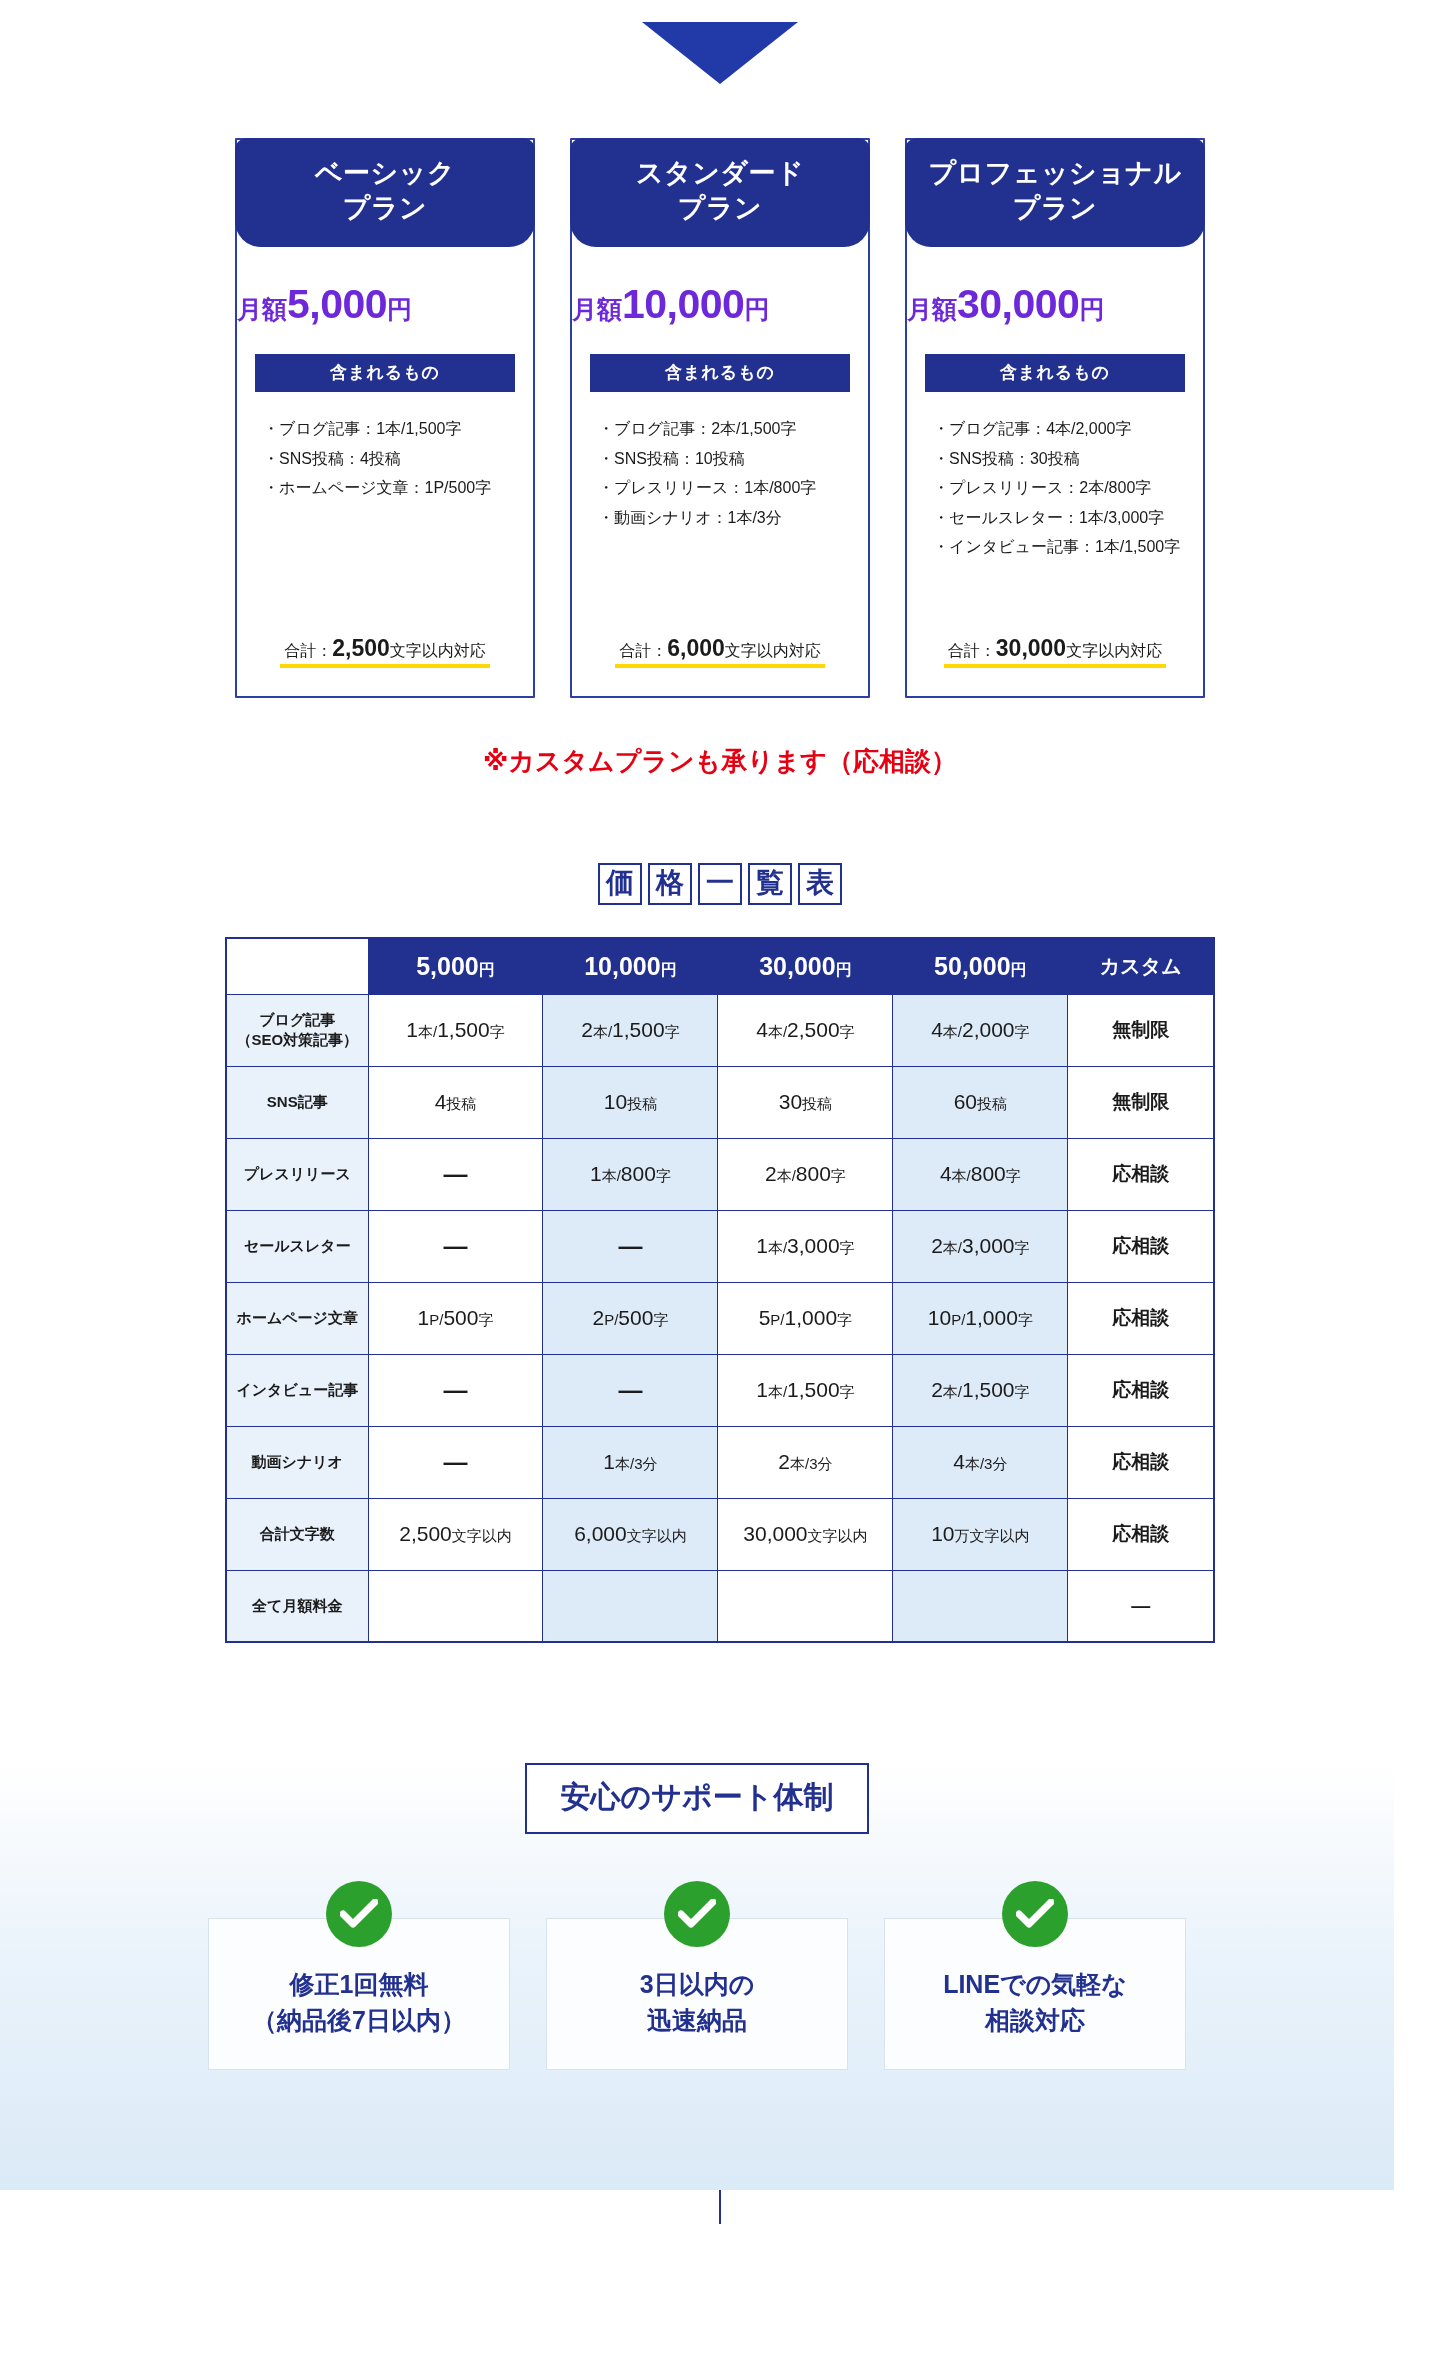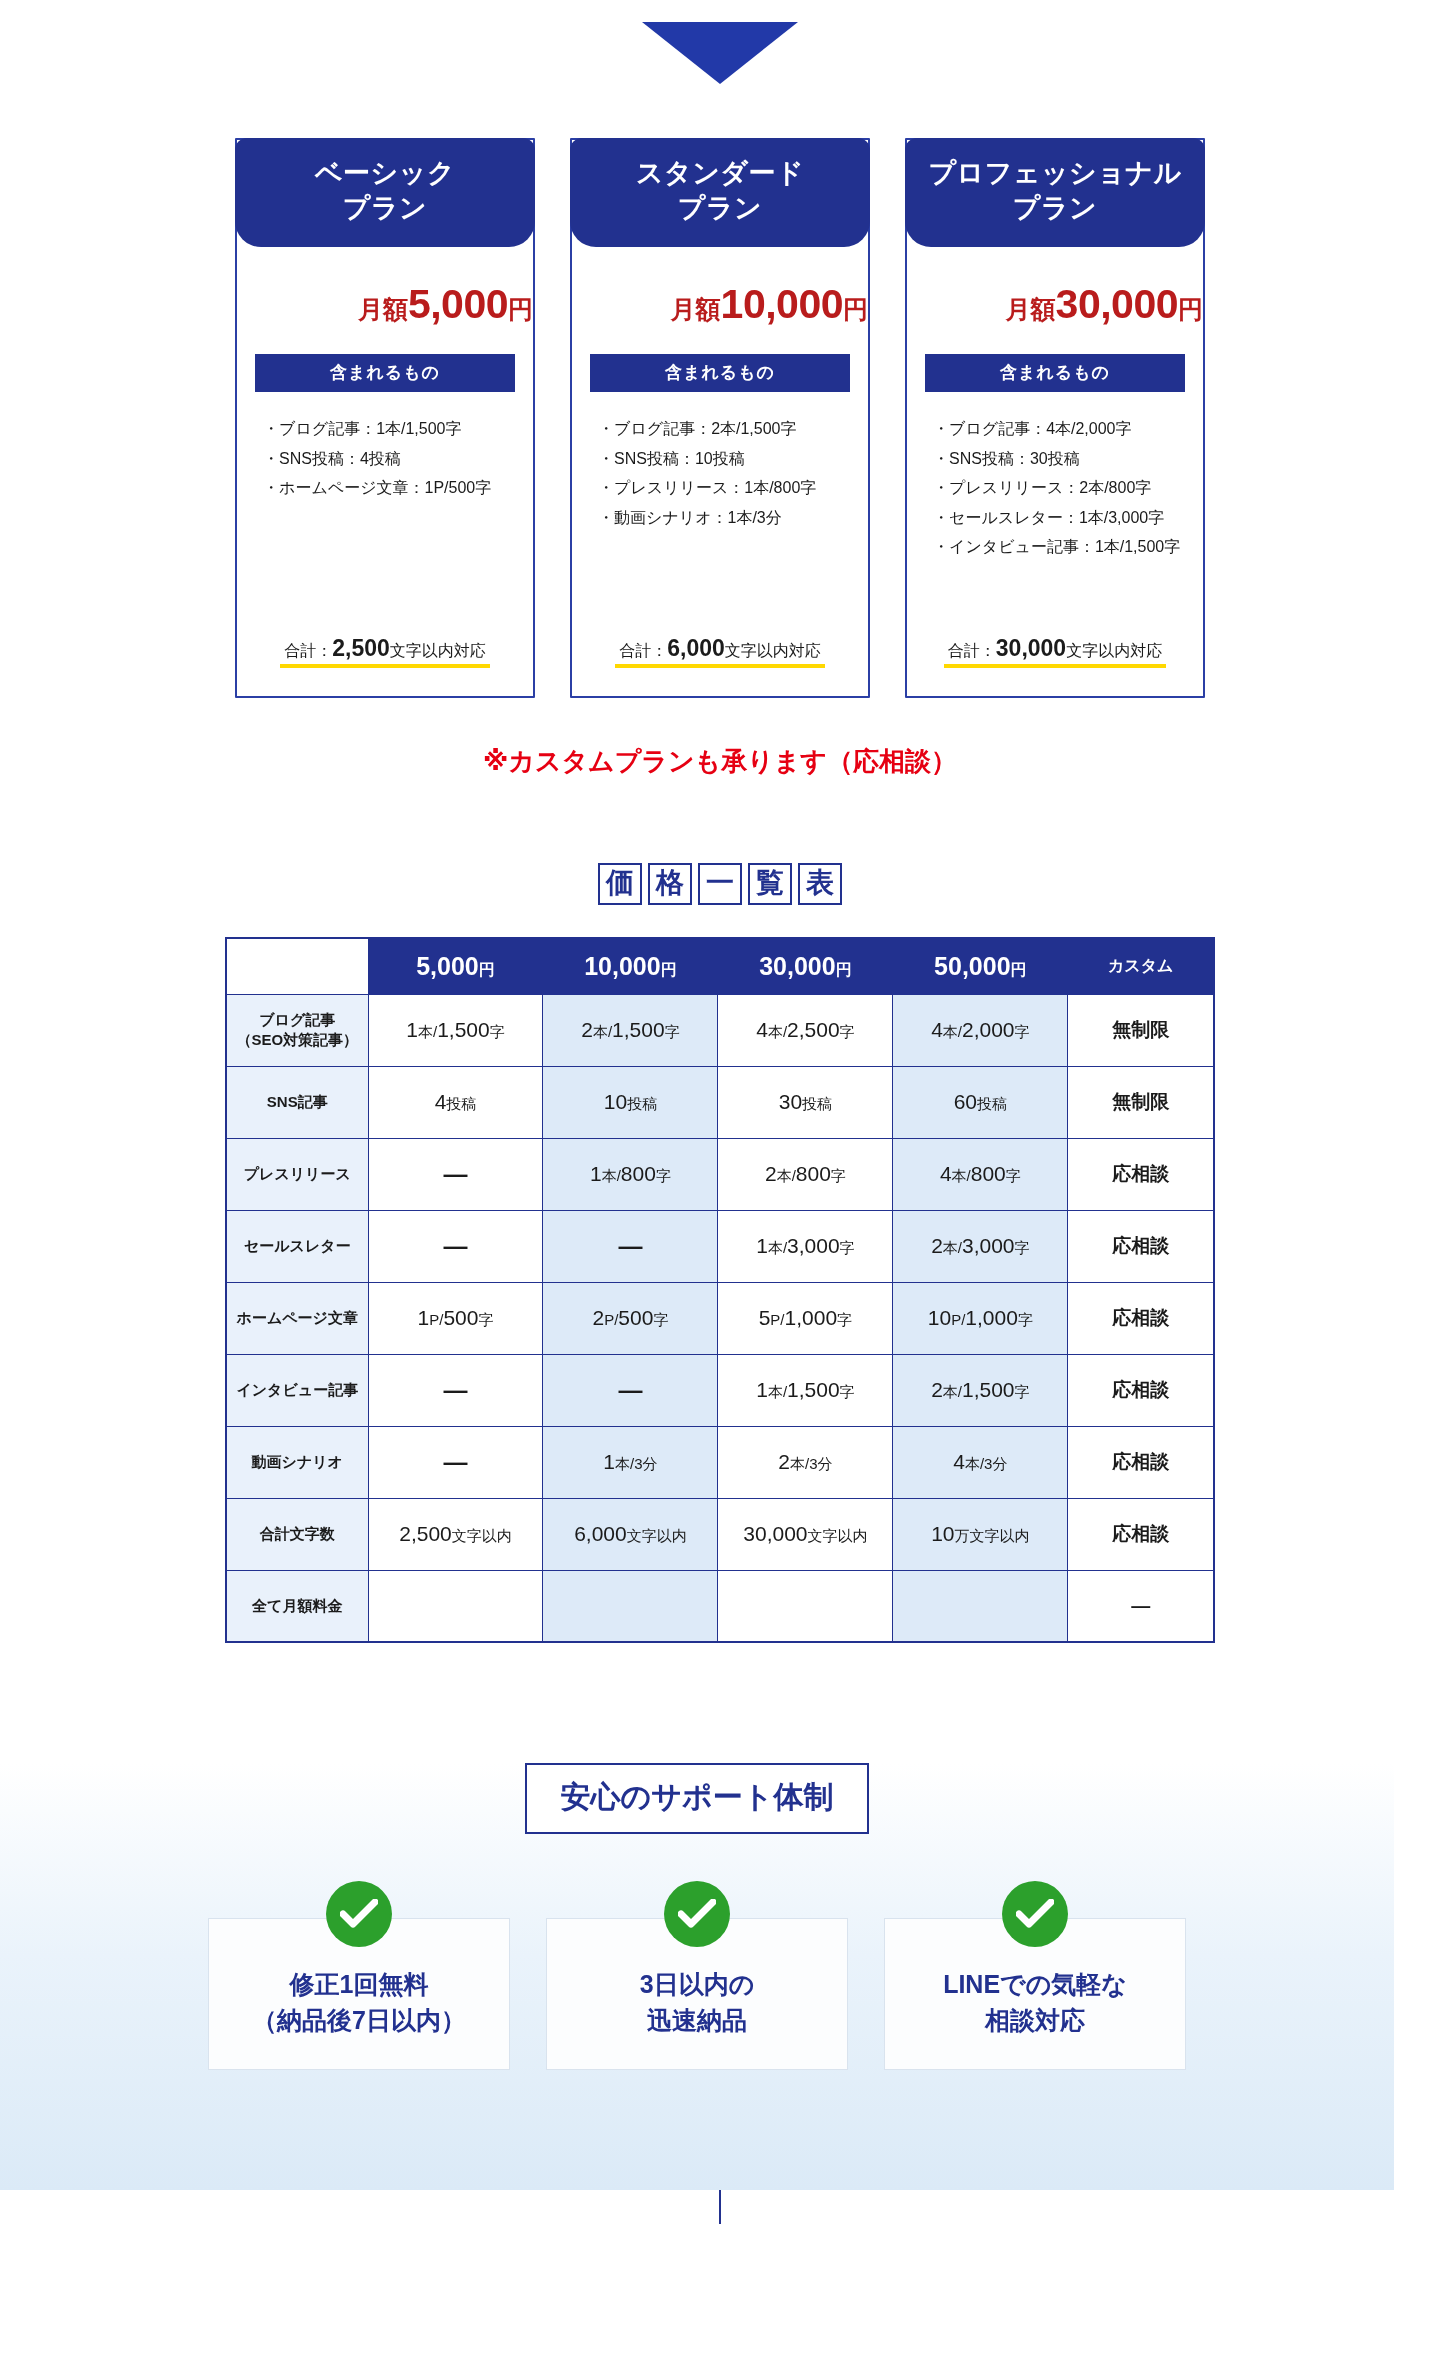--- a/index.html
+++ b/index.html
@@ -60,9 +60,9 @@
     letter-spacing: 0.5px;
   }
   .plan-price {
-    text-align: right;
+    text-align: left;
     margin-top: 34px;
-    color: #b91c1c;
+    color: #6d28d9;
     font-weight: bold;
     white-space: nowrap;
   }

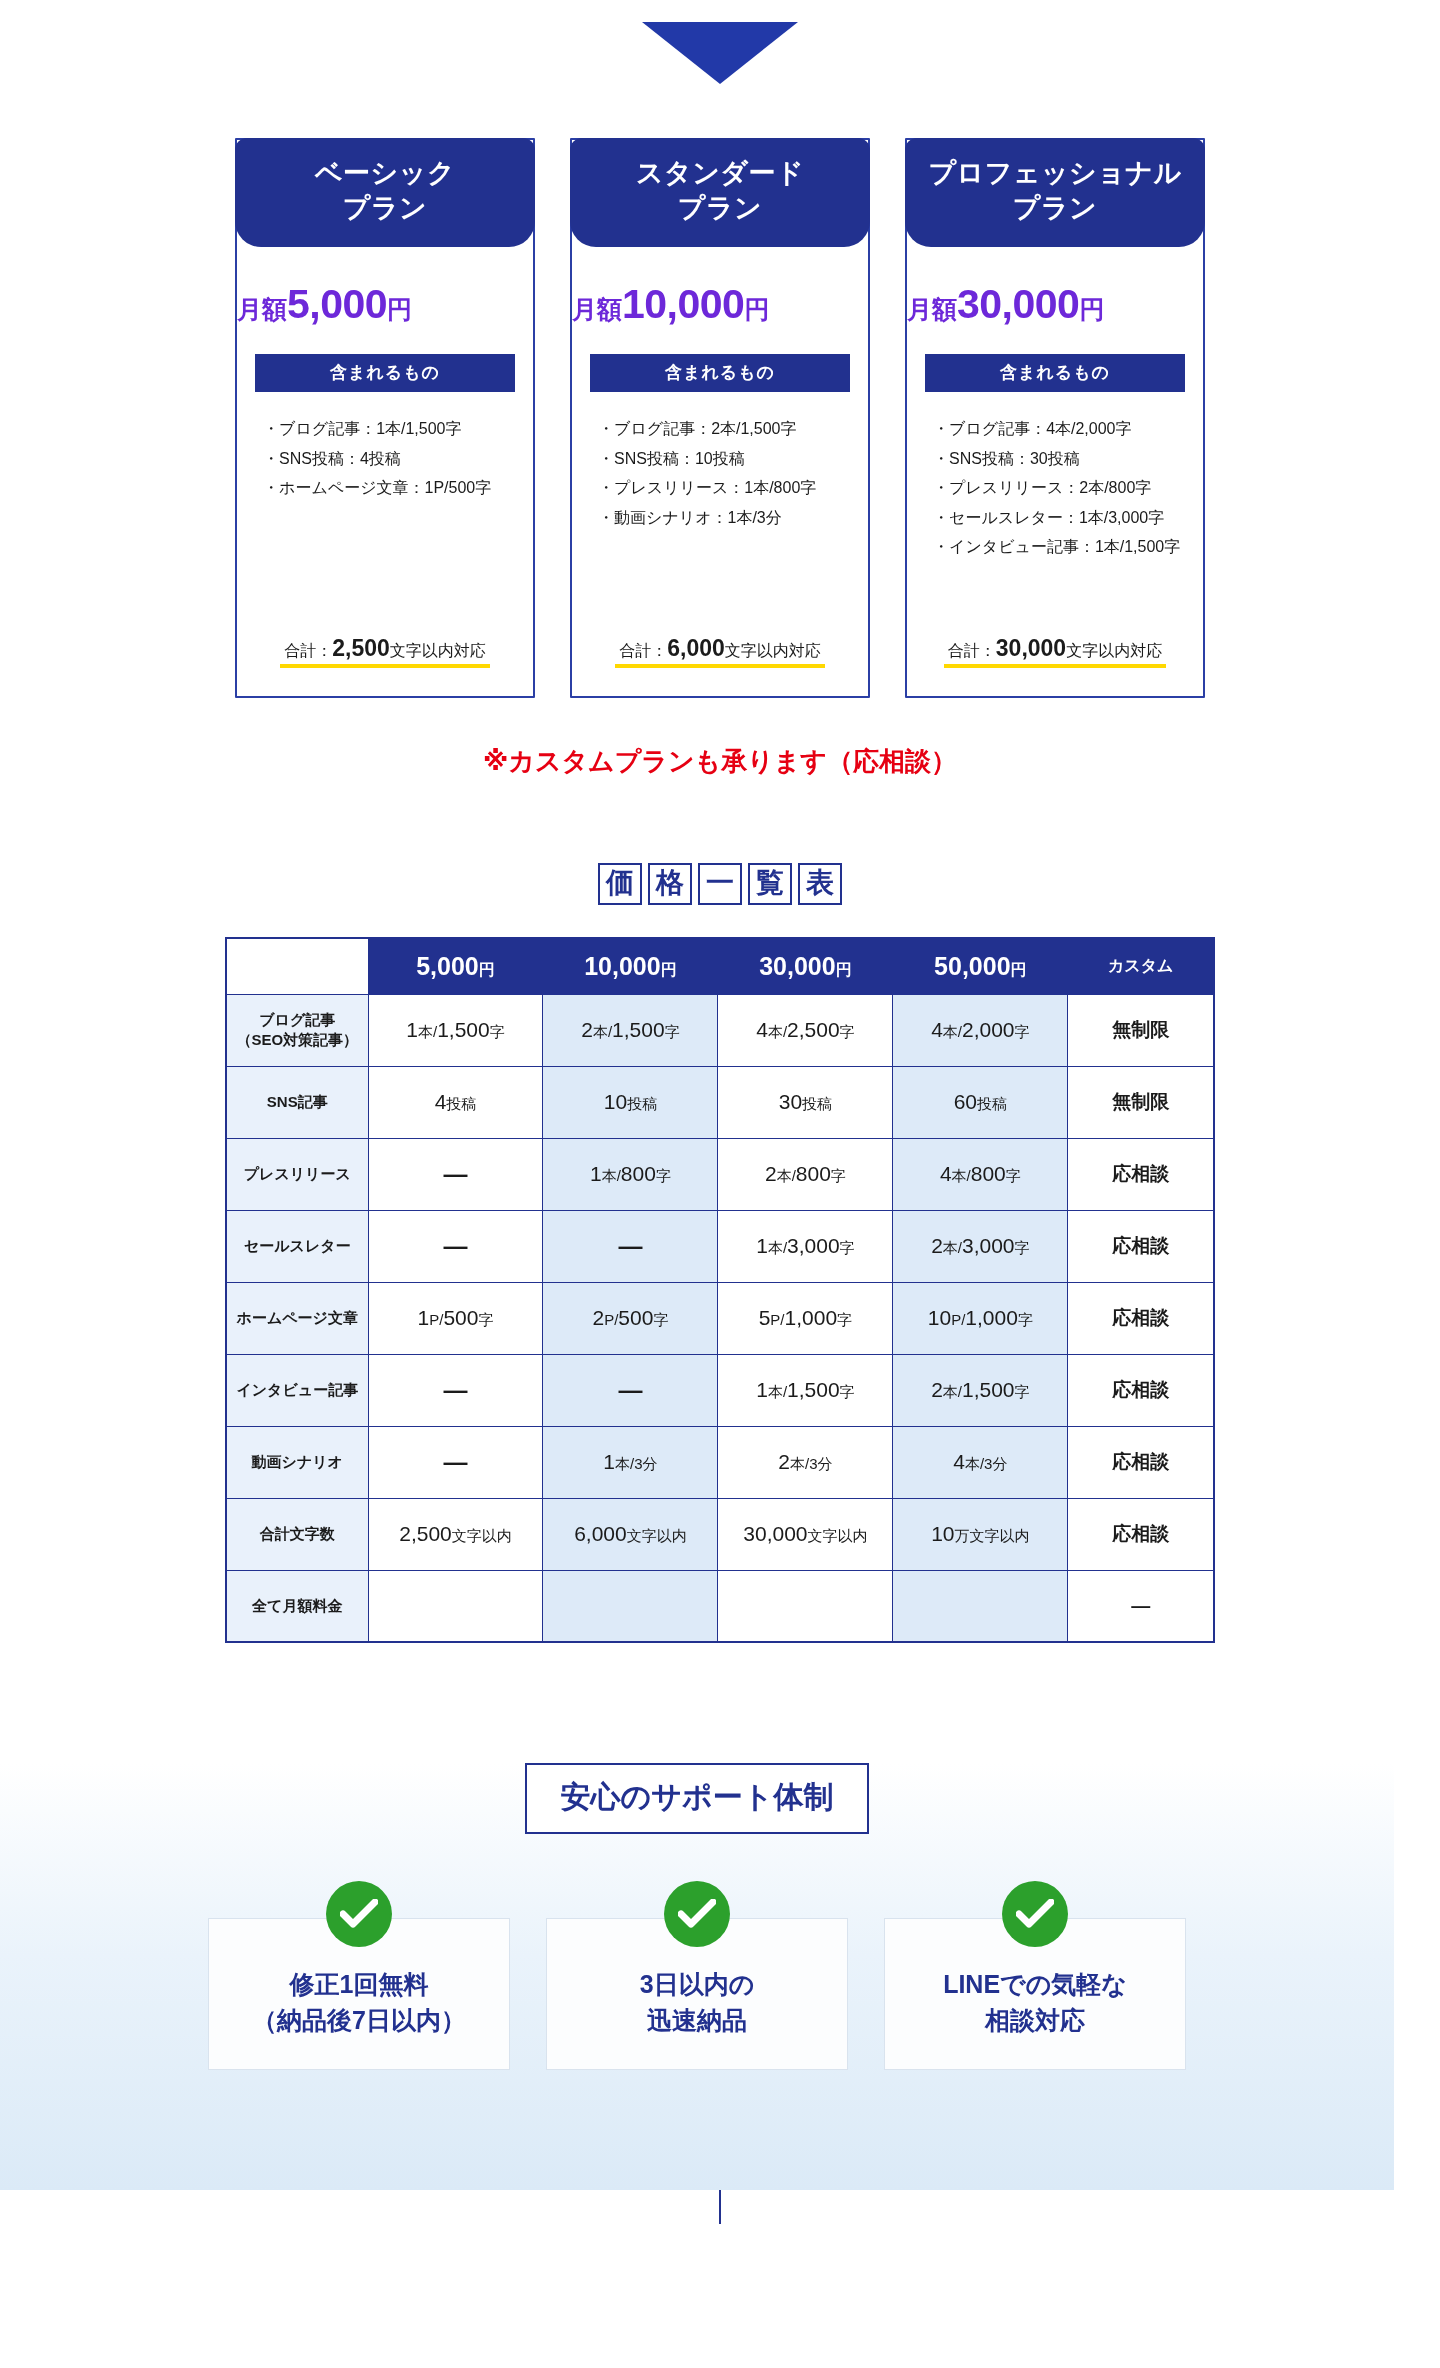--- a/index.html
+++ b/index.html
@@ -158,7 +158,7 @@
     border-color: #22318f;
   }
   table.price thead th .small { font-size: 16px; }
-  table.price thead th.custom-h { font-size: 16px; }
+  table.price thead th.custom-h { font-size: 20px; }
   table.price tbody tr { height: 72px; padding-left: 44px; }
   td.rowhead {
     background: #e9f1fb;

